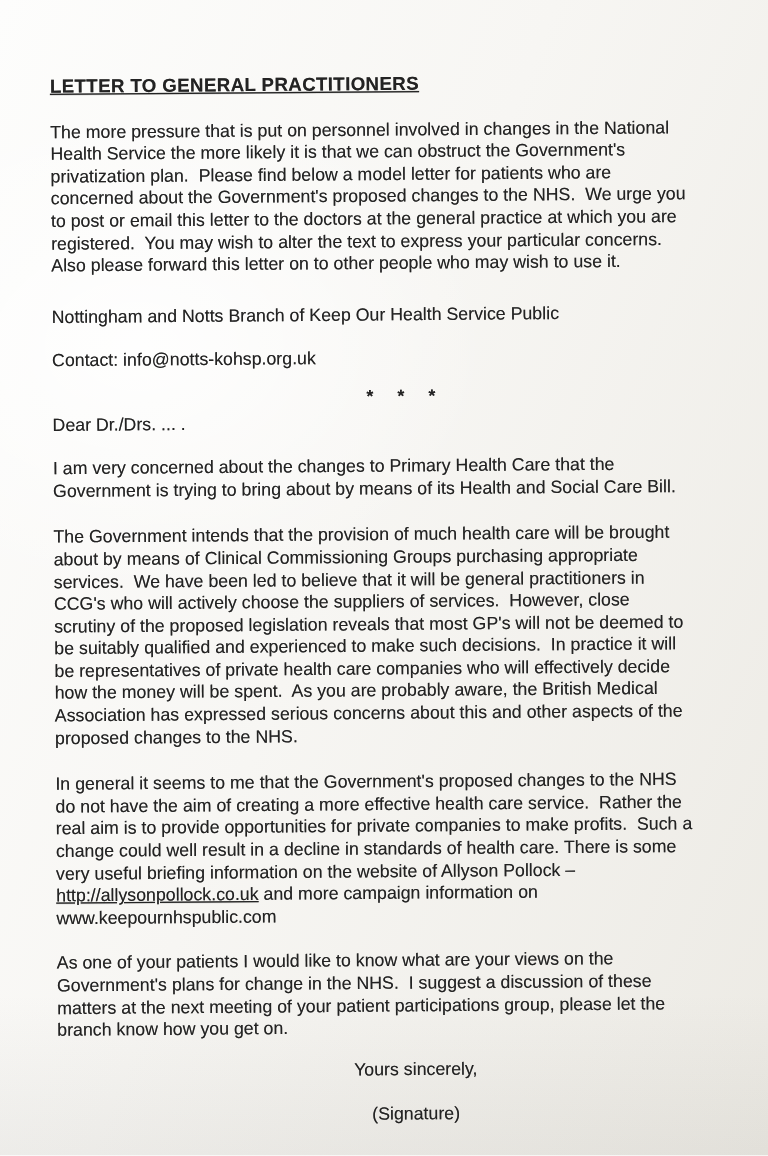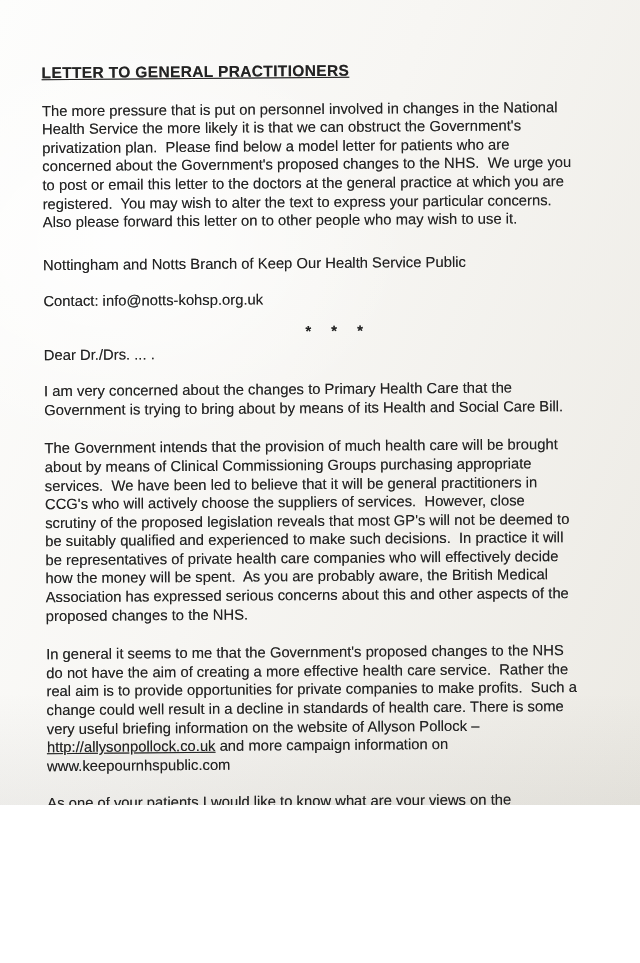--- a/index.html
+++ b/index.html
@@ -10,7 +10,7 @@
   .page {
     position: relative;
     width: 640px;
-    height: 805px;
+    height: 963px;
     overflow: hidden;
     background:
       radial-gradient(ellipse 420px 300px at 18% 30%, rgba(255,255,255,0.85), rgba(255,255,255,0) 70%),

